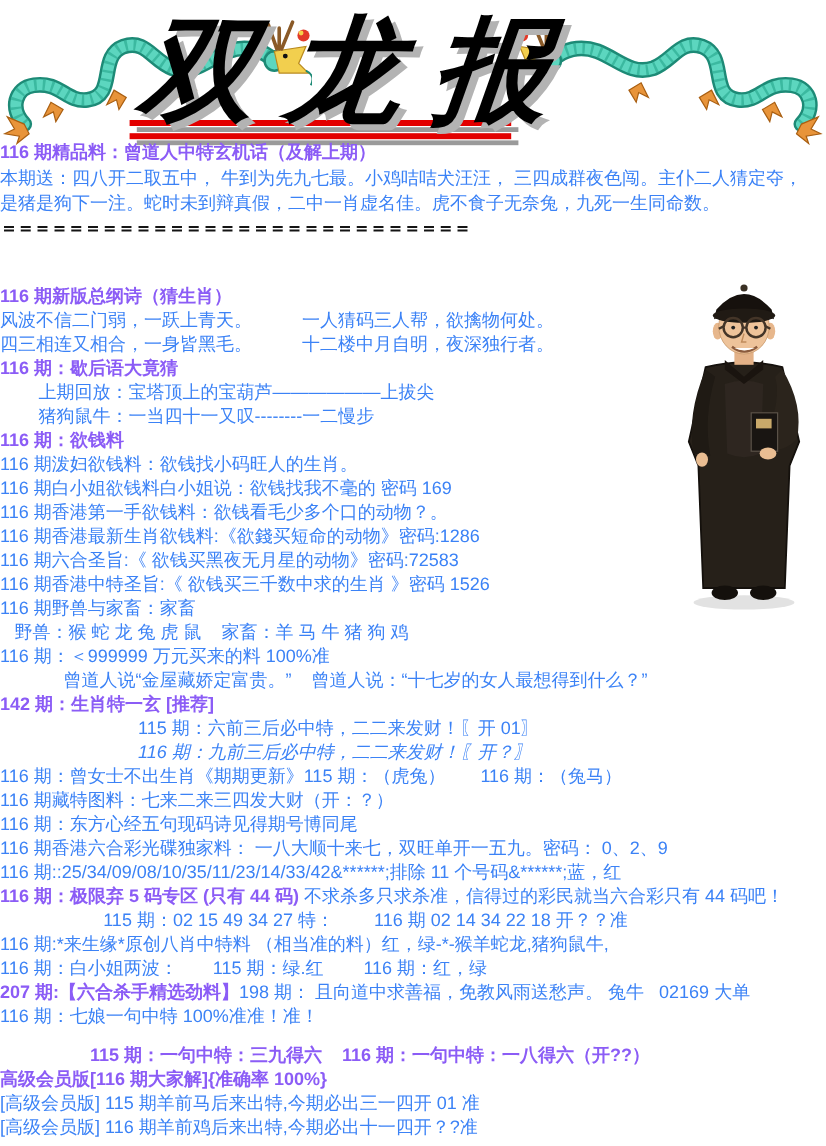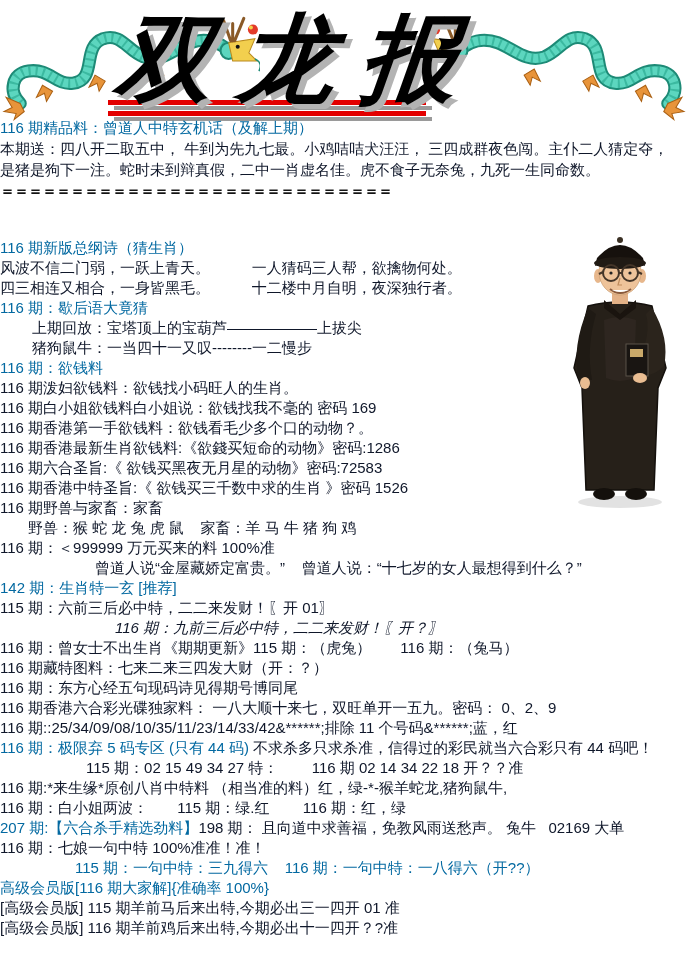--- a/index.html
+++ b/index.html
@@ -31,7 +31,7 @@
   #section-b{top:238px;}
   .line{font-size:15px;line-height:20px;white-space:pre;color:#141414;}
   .seg-black{color:#0f172a;}
-  .seg-red{color:#0369a1;font-weight:normal;}
+  .seg-red{color:#8b5cf6;font-weight:bold;}
   .seg-eq{color:#141414;letter-spacing:-1px;font-weight:bold;}
   
   .portrait{position:absolute;left:552px;top:228px;width:136px;height:282px;z-index:2;}

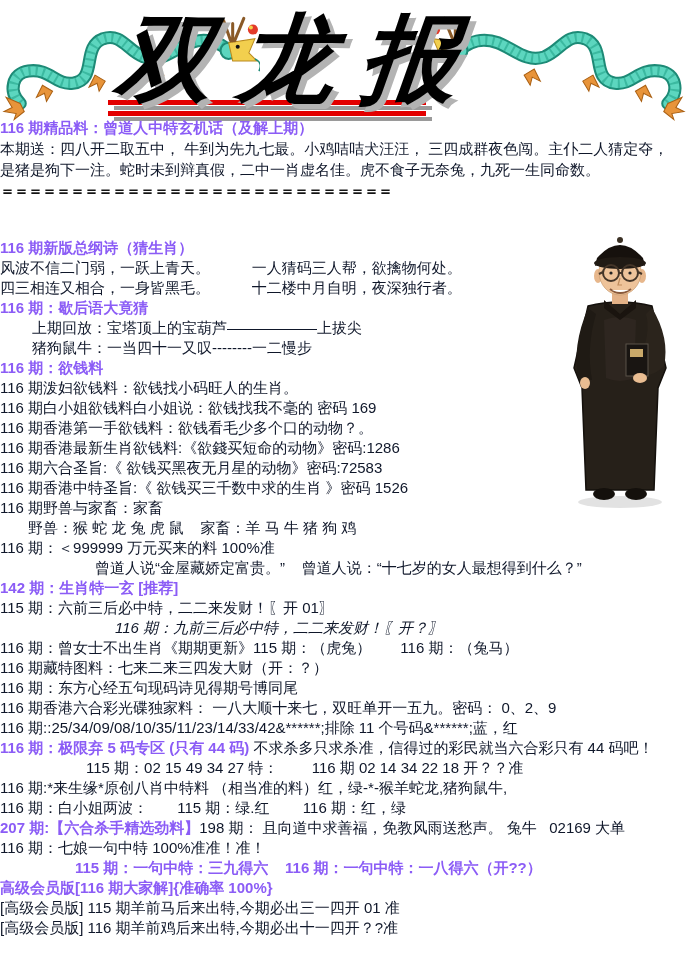--- a/index.html
+++ b/index.html
@@ -30,7 +30,7 @@
   #section-a .line{line-height:21px;}
   #section-b{top:238px;}
   .line{font-size:15px;line-height:20px;white-space:pre;color:#141414;}
-  .seg-black{color:#0f172a;}
+  .seg-black{color:#3b82f6;}
   .seg-red{color:#8b5cf6;font-weight:bold;}
   .seg-eq{color:#141414;letter-spacing:-1px;font-weight:bold;}
   

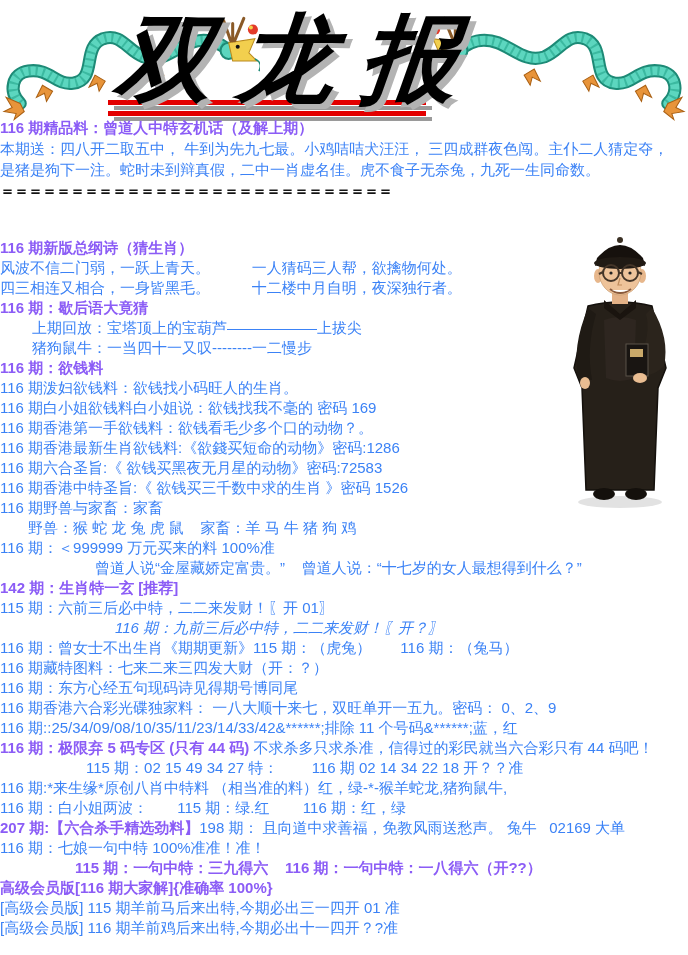--- a/index.html
+++ b/index.html
@@ -144,7 +144,7 @@
     <div class="line"><span class="seg-black">116 期六合圣旨:《 欲钱买黑夜无月星的动物》密码:72583</span></div>
     <div class="line"><span class="seg-black">116 期香港中特圣旨:《 欲钱买三千数中求的生肖 》密码 1526</span></div>
     <div class="line"><span class="seg-black">116 期野兽与家畜：家畜</span></div>
-    <div class="line" style="padding-left: 28px;"><span class="seg-black">野兽：猴 蛇 龙 兔 虎 鼠    家畜：羊 马 牛 猪 狗 鸡</span></div>
+    <div class="line" style="padding-left: 12px;"><span class="seg-black">野兽：猴 蛇 龙 兔 虎 鼠    家畜：羊 马 牛 猪 狗 鸡</span></div>
     <div class="line"><span class="seg-black">116 期：＜999999 万元买来的料 100%准</span></div>
     <div class="line" style="padding-left: 95px;"><span class="seg-black">曾道人说“金屋藏娇定富贵。”    曾道人说：“十七岁的女人最想得到什么？”</span></div>
     <div class="line"><span class="seg-red">142 期：生肖特一玄 [推荐]</span></div>

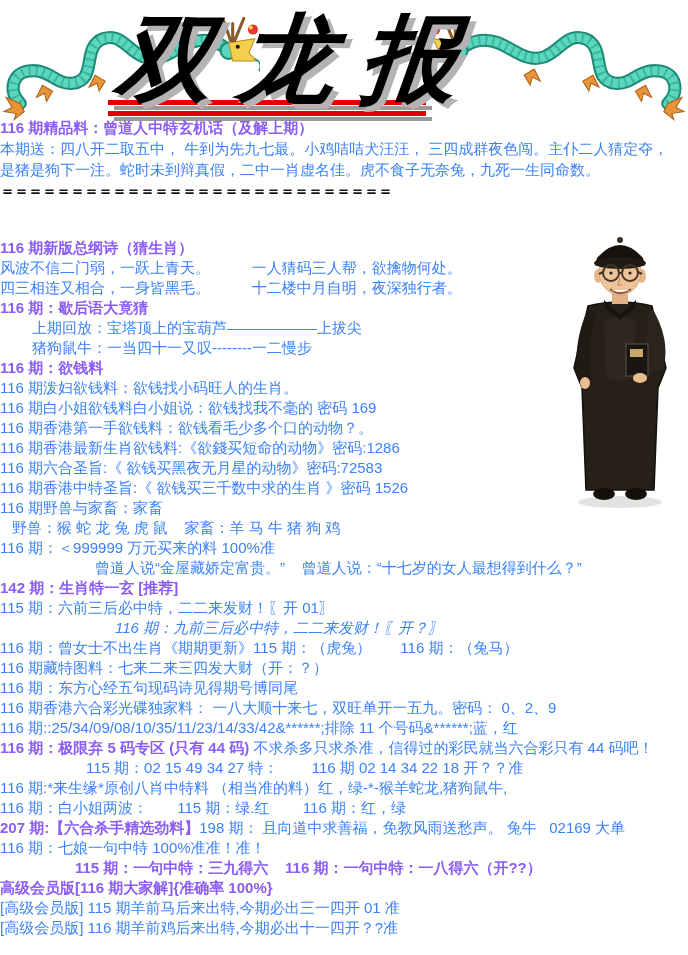--- a/index.html
+++ b/index.html
@@ -146,7 +146,7 @@
     <div class="line"><span class="seg-black">116 期野兽与家畜：家畜</span></div>
     <div class="line" style="padding-left: 12px;"><span class="seg-black">野兽：猴 蛇 龙 兔 虎 鼠    家畜：羊 马 牛 猪 狗 鸡</span></div>
     <div class="line"><span class="seg-black">116 期：＜999999 万元买来的料 100%准</span></div>
-    <div class="line" style="padding-left: 95px;"><span class="seg-black">曾道人说“金屋藏娇定富贵。”    曾道人说：“十七岁的女人最想得到什么？”</span></div>
+    <div class="line" style="padding-left: 53px;"><span class="seg-black">曾道人说“金屋藏娇定富贵。”    曾道人说：“十七岁的女人最想得到什么？”</span></div>
     <div class="line"><span class="seg-red">142 期：生肖特一玄 [推荐]</span></div>
     <div class="line" style=""><span class="seg-black">115 期：六前三后必中特，二二来发财！〖开 01〗</span></div>
     <div class="line" style="padding-left: 115px; font-style: italic;"><span class="seg-black">116 期：九前三后必中特，二二来发财！〖开？〗</span></div>

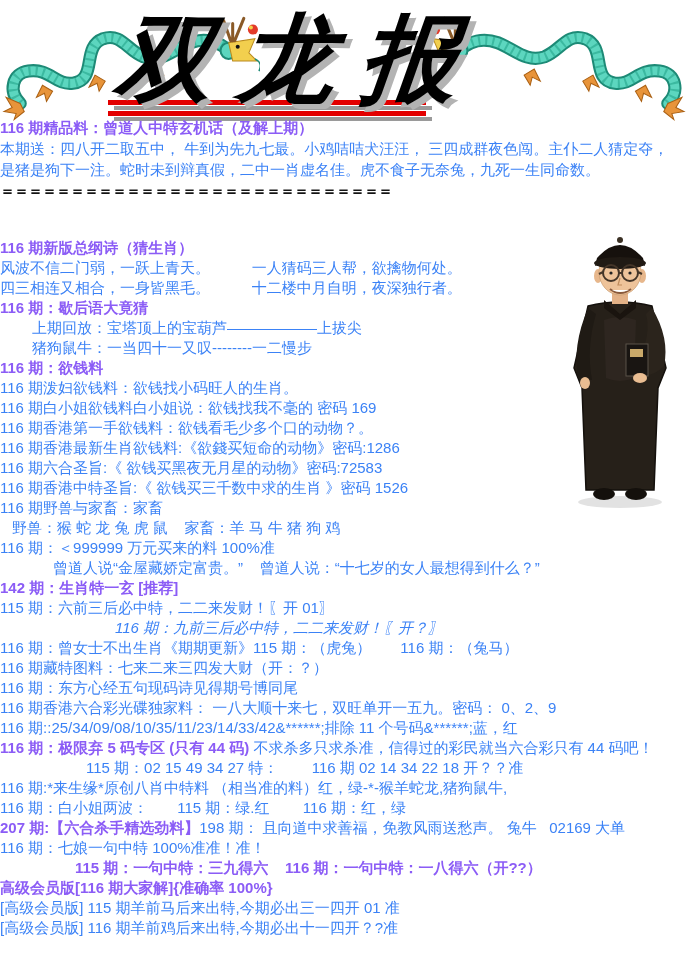--- a/index.html
+++ b/index.html
@@ -148,7 +148,7 @@
     <div class="line"><span class="seg-black">116 期：＜999999 万元买来的料 100%准</span></div>
     <div class="line" style="padding-left: 53px;"><span class="seg-black">曾道人说“金屋藏娇定富贵。”    曾道人说：“十七岁的女人最想得到什么？”</span></div>
     <div class="line"><span class="seg-red">142 期：生肖特一玄 [推荐]</span></div>
-    <div class="line" style=""><span class="seg-black">115 期：六前三后必中特，二二来发财！〖开 01〗</span></div>
+    <div class="line" style="padding-left: 115px;"><span class="seg-black">115 期：六前三后必中特，二二来发财！〖开 01〗</span></div>
     <div class="line" style="padding-left: 115px; font-style: italic;"><span class="seg-black">116 期：九前三后必中特，二二来发财！〖开？〗</span></div>
     <div class="line"><span class="seg-black">116 期：曾女士不出生肖《期期更新》115 期：（虎兔）       116 期：（兔马）</span></div>
     <div class="line"><span class="seg-black">116 期藏特图料：七来二来三四发大财（开：？）</span></div>

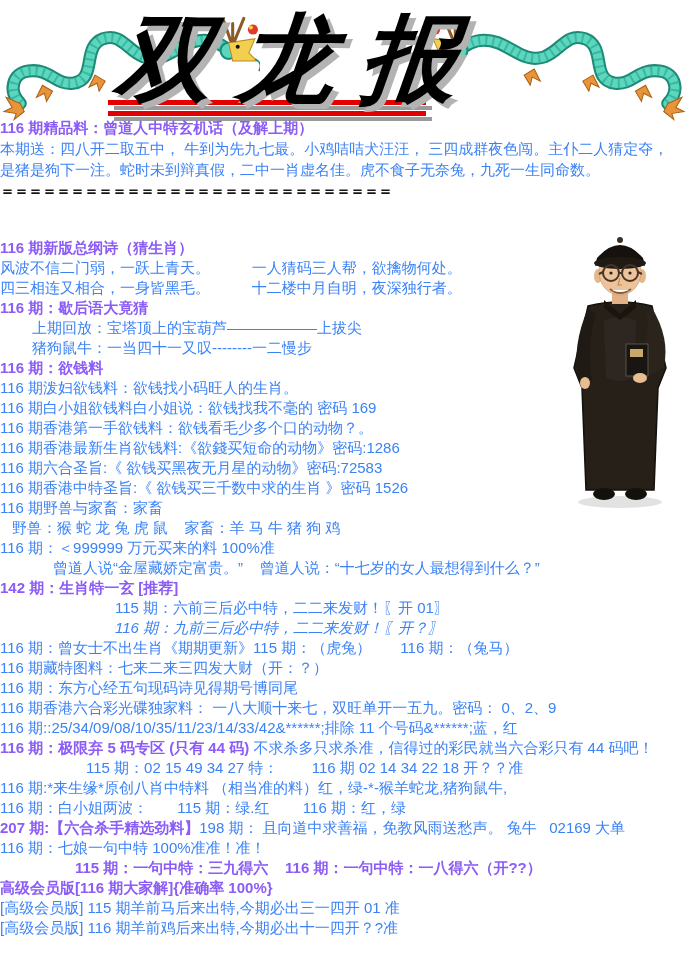--- a/index.html
+++ b/index.html
@@ -161,7 +161,7 @@
     <div class="line"><span class="seg-black">116 期：白小姐两波：       115 期：绿.红        116 期：红，绿</span></div>
     <div class="line"><span class="seg-red">207 期:【六合杀手精选劲料】</span><span class="seg-black">198 期： 且向道中求善福，免教风雨送愁声。 兔牛   02169 大单</span></div>
     <div class="line"><span class="seg-black">116 期：七娘一句中特 100%准准！准！</span></div>
-    <div class="line" style="padding-left: 75px;"><span class="seg-red">115 期：一句中特：三九得六    116 期：一句中特：一八得六（开??）</span></div>
+    <div class="line" style="padding-left: 75px; margin-top: 12px;"><span class="seg-red">115 期：一句中特：三九得六    116 期：一句中特：一八得六（开??）</span></div>
     <div class="line"><span class="seg-red">高级会员版[116 期大家解]{准确率 100%}</span></div>
     <div class="line"><span class="seg-black">[高级会员版] 115 期羊前马后来出特,今期必出三一四开 01 准</span></div>
     <div class="line"><span class="seg-black">[高级会员版] 116 期羊前鸡后来出特,今期必出十一四开？?准</span></div>

